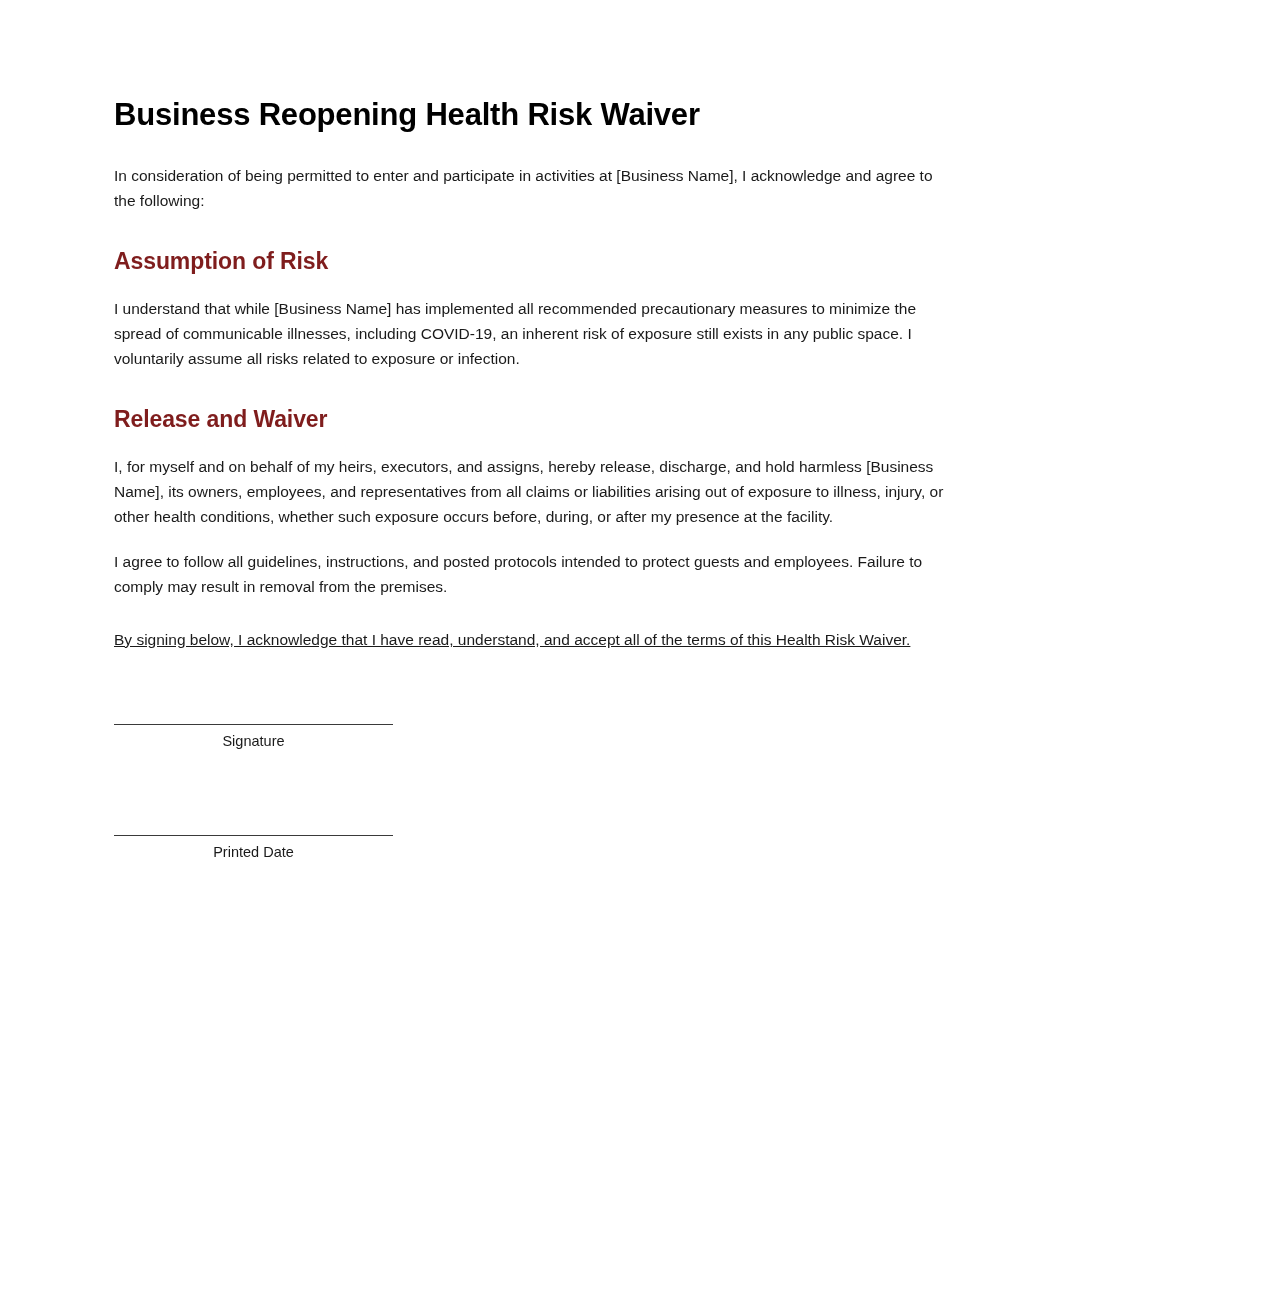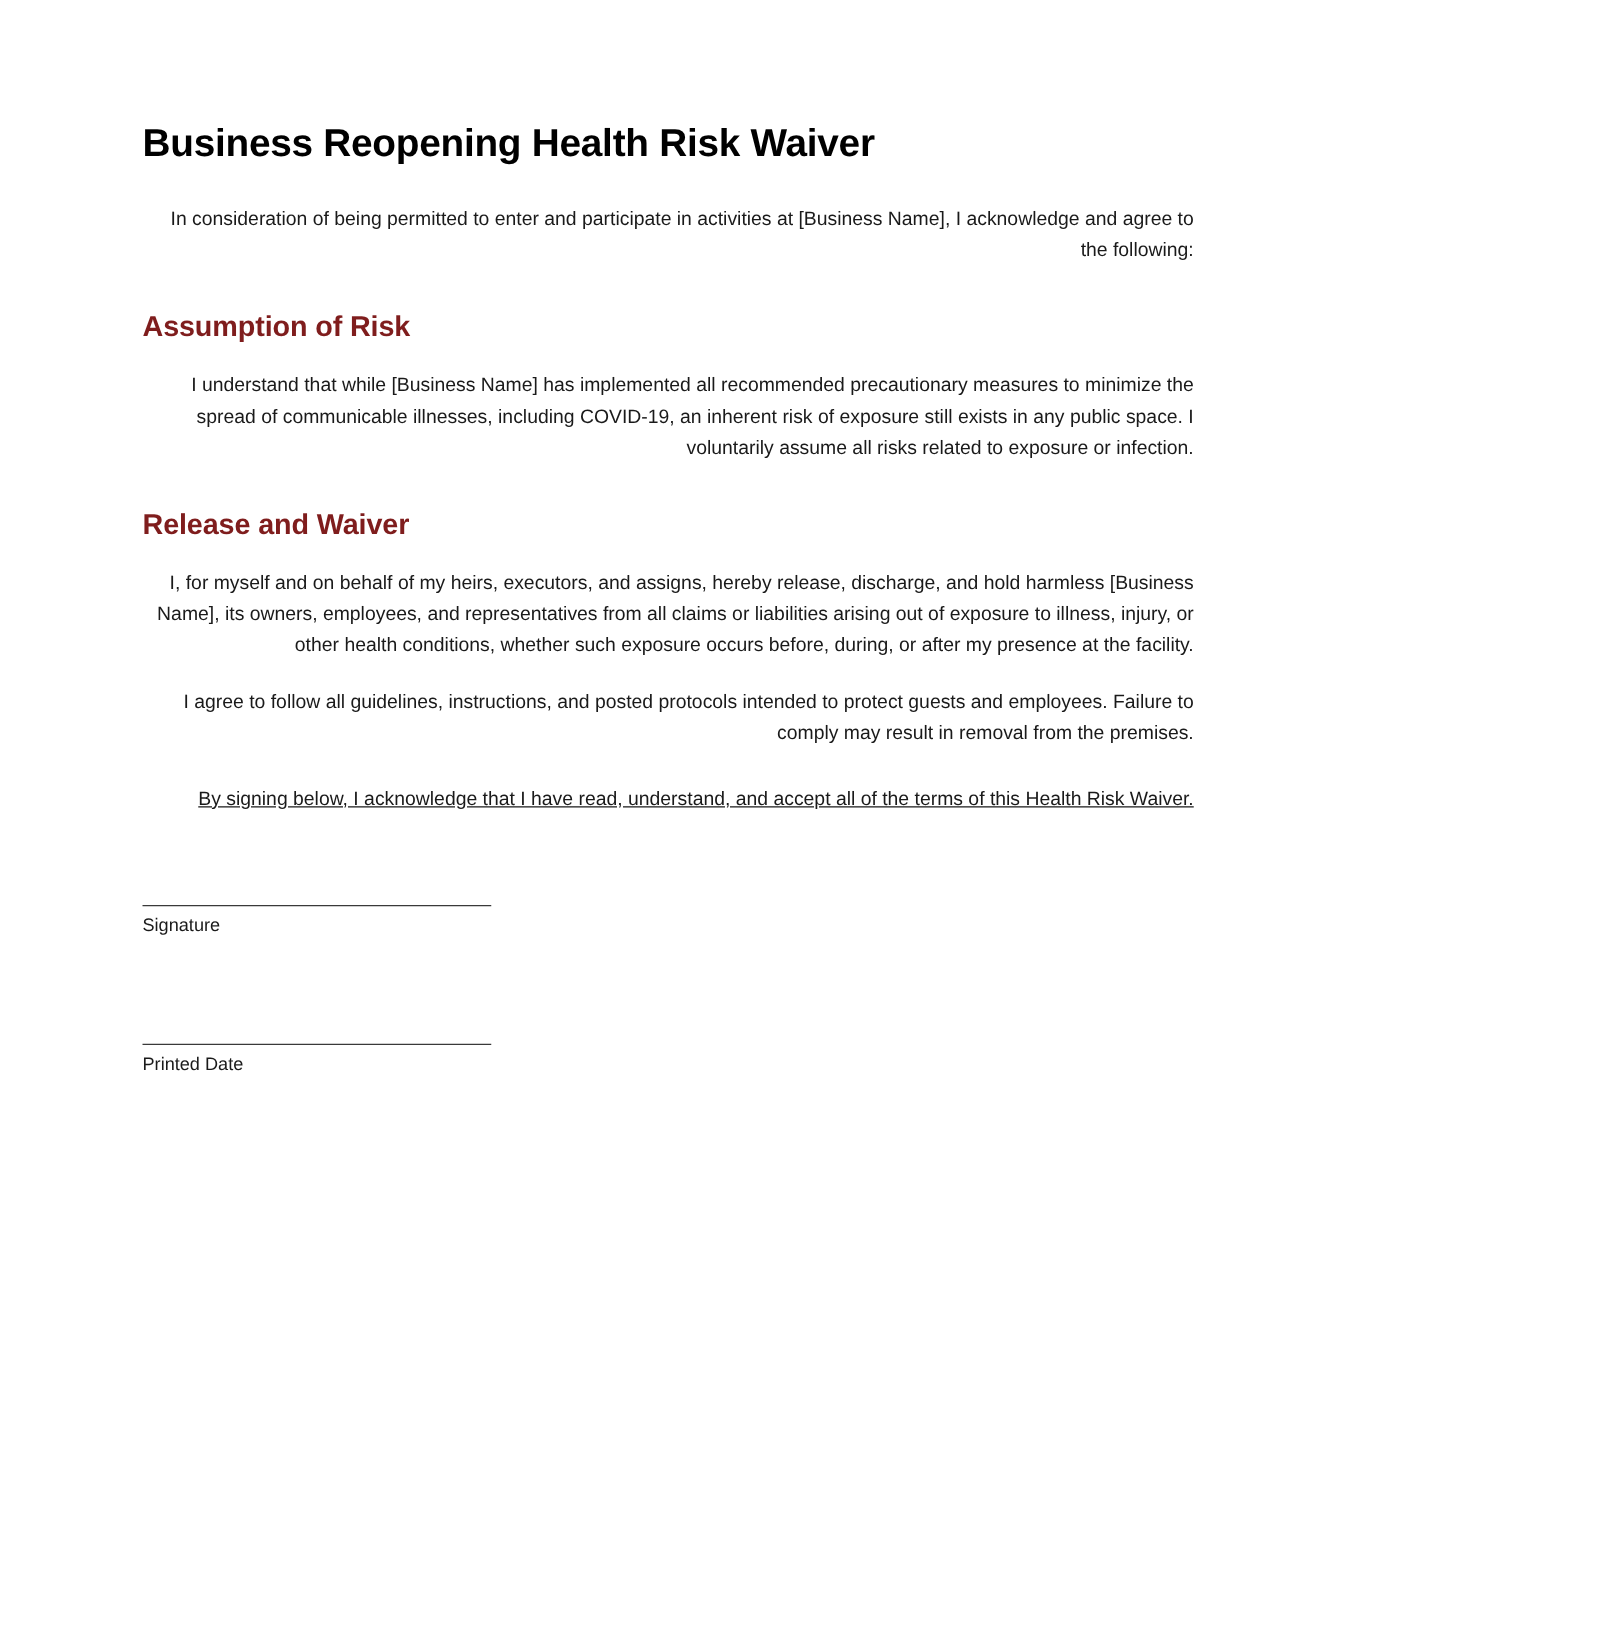--- a/index.html
+++ b/index.html
@@ -44,7 +44,7 @@
     margin: 0 10px 20px 0;
     color: #1a1a1a;
     max-width: 1049px;
-    text-align: right;
+    text-align: left;
   }
   .para.intro {
     margin-bottom: 0;

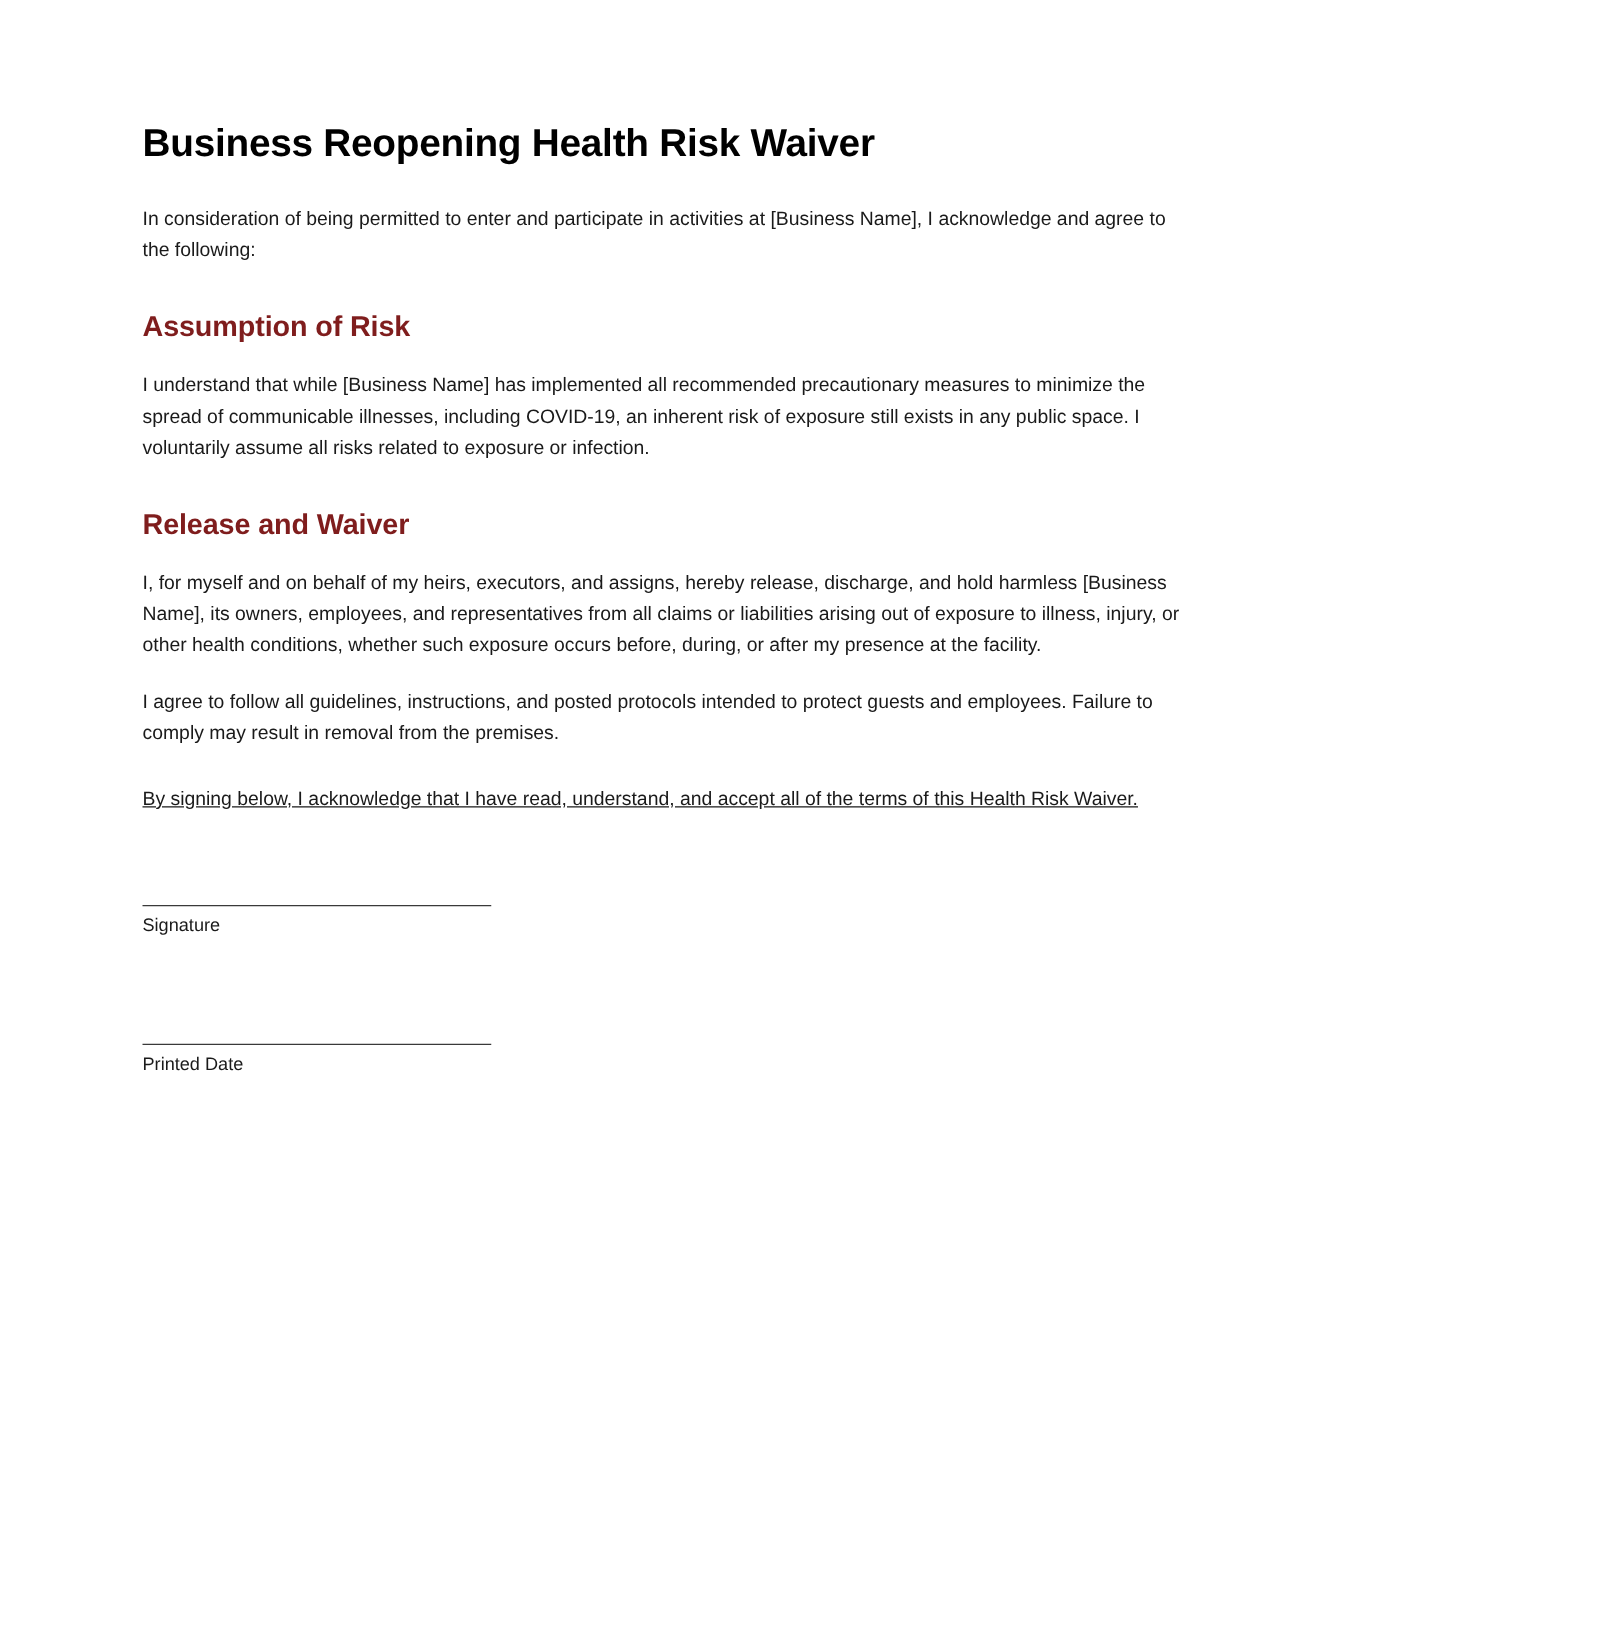--- a/index.html
+++ b/index.html
@@ -60,6 +60,7 @@
   .sign-field {
     width: 279px;
     margin-bottom: 84px;
+    text-align: center;
   }
   .sign-field:last-child {
     margin-bottom: 0;

